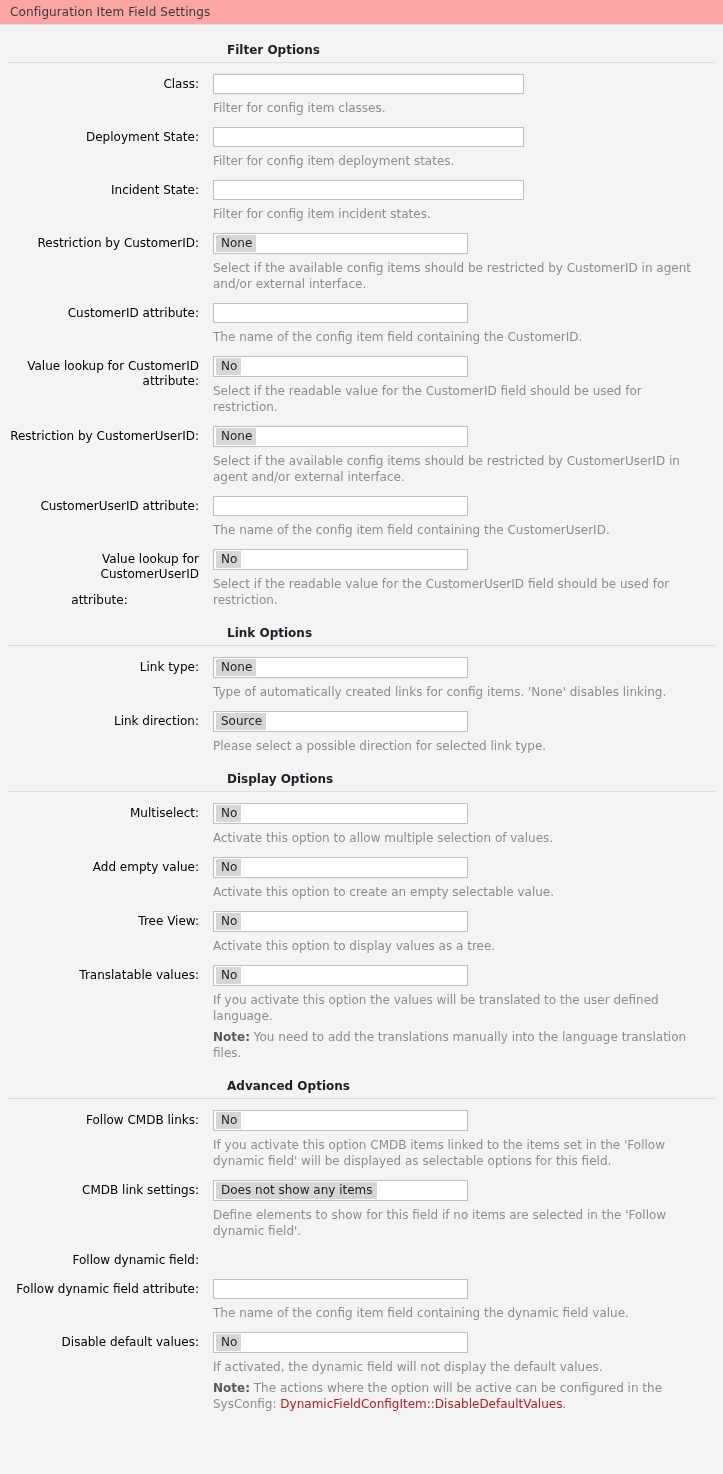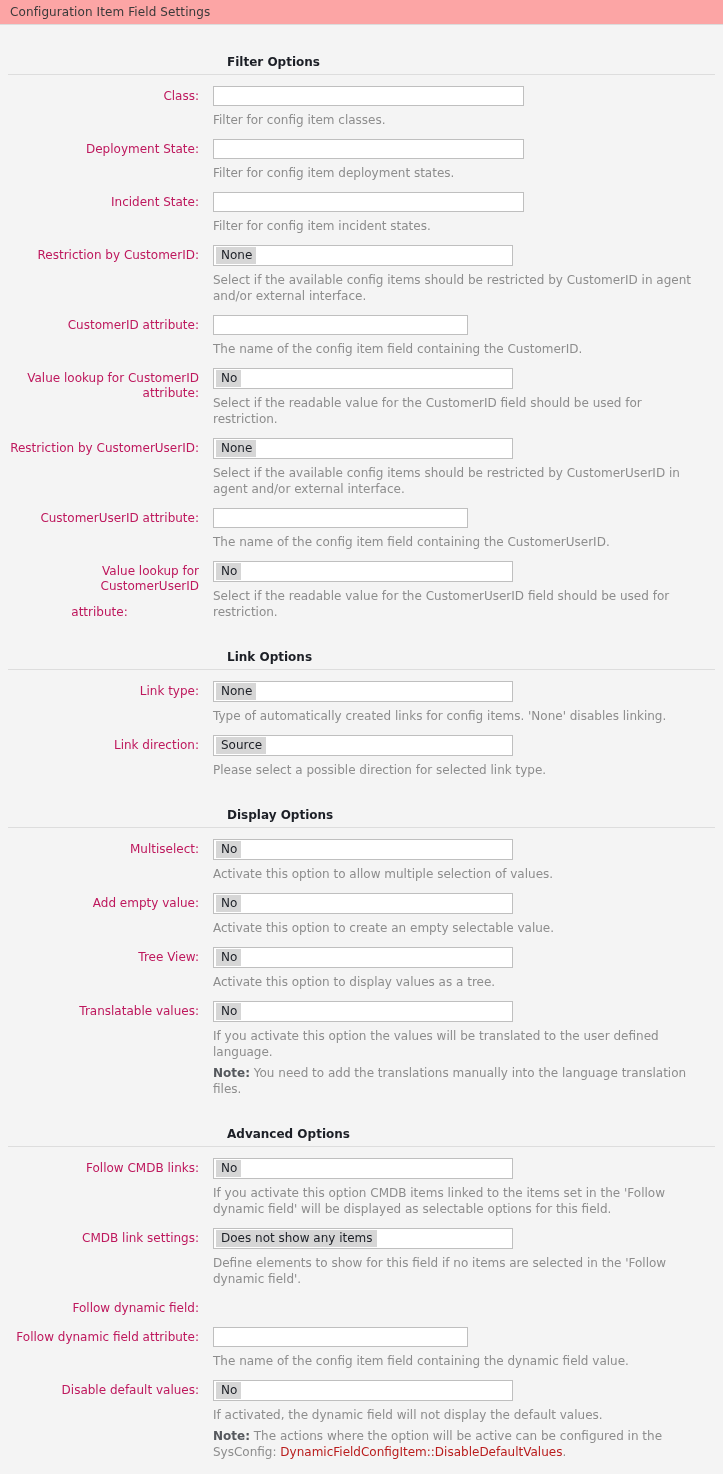--- a/index.html
+++ b/index.html
@@ -39,7 +39,7 @@
 
   
   .section {
-    margin-top: 30px;
+    margin-top: 18px;
   }
   .section-head {
     display: flex;

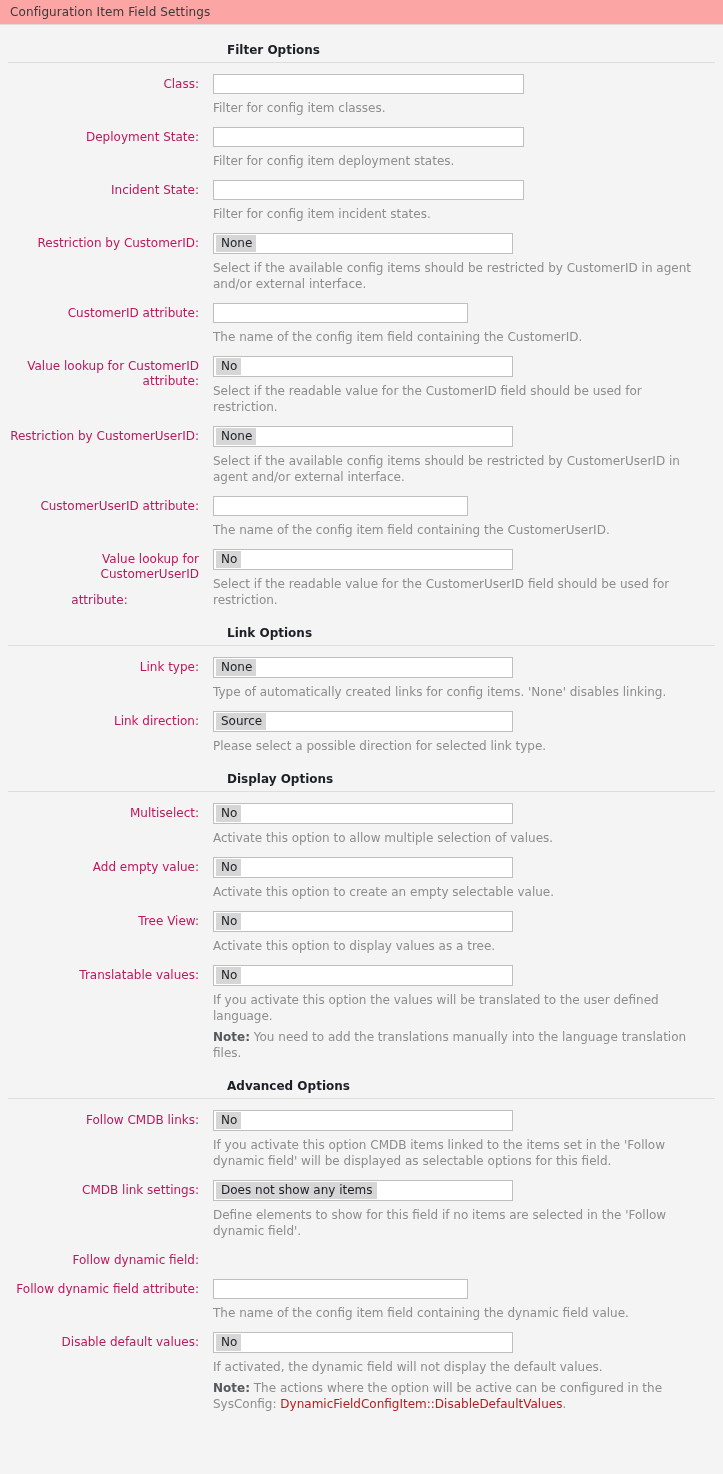--- a/index.html
+++ b/index.html
@@ -73,7 +73,7 @@
     text-align: right;
     padding-right: 14px;
     box-sizing: border-box;
-    color: #be185d;
+    color: #000000;
     font-size: 12px;
     line-height: 15px;
     padding-top: 3px;

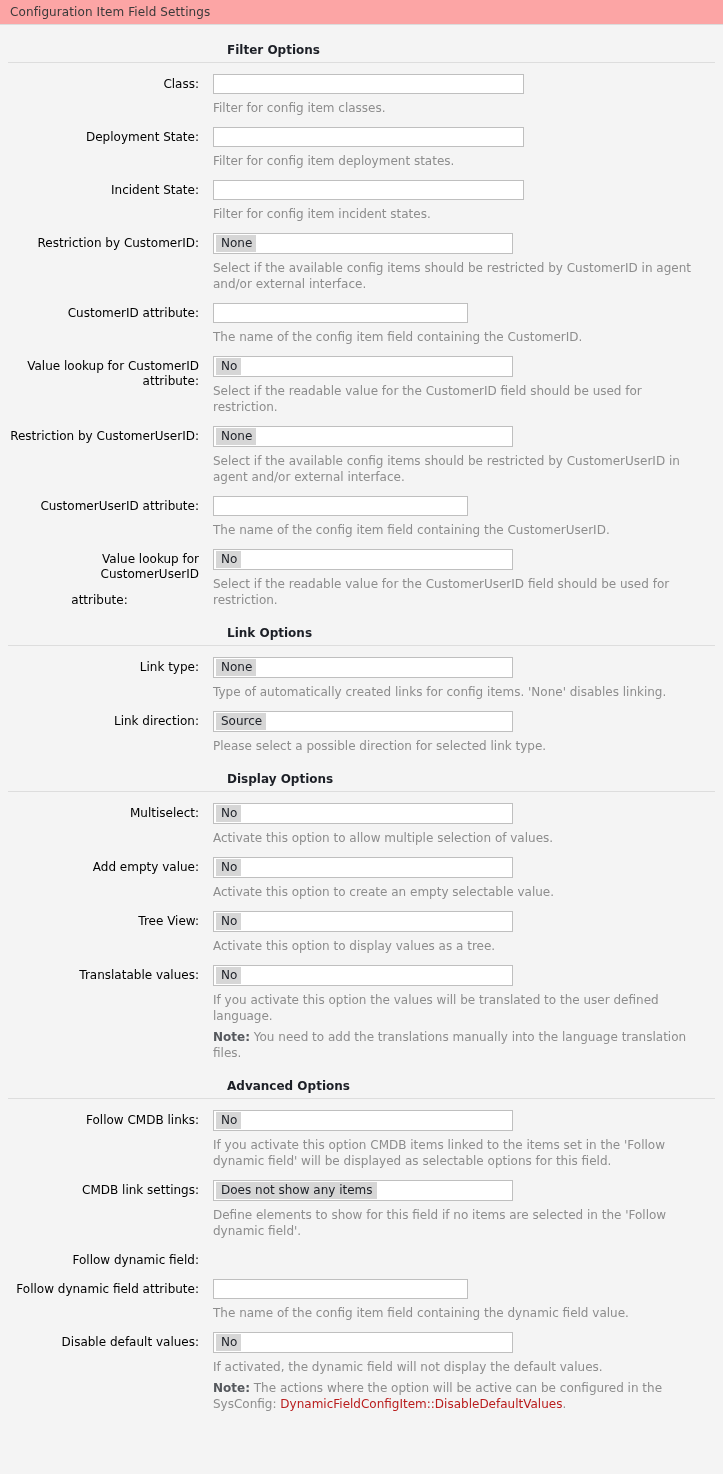--- a/index.html
+++ b/index.html
@@ -101,7 +101,7 @@
   .text-input.w-std  { width: 255px; }
 
   .listbox {
-    width: 300px;
+    width: 255px;
     height: 21px;
     background: #ffffff;
     border: 1px solid #bfbfbf;

